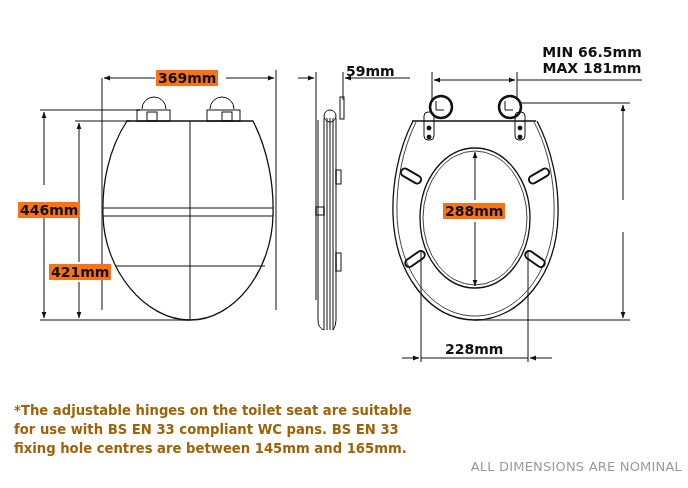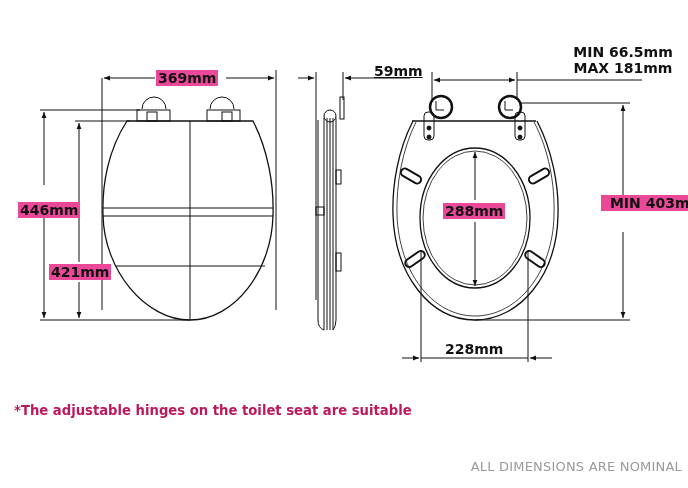--- a/index.html
+++ b/index.html
@@ -10,7 +10,7 @@
     .note { position: absolute; left: 14px; top: 401px; width: 440px; font-family: "DejaVu Sans", sans-serif; font-weight: bold; font-size: 13.2px; line-height: 19px; color: #be185d; }
     .note span { display: block; white-space: nowrap; }
     .footer { position: absolute; right: 6px; top: 459px; font-family: "DejaVu Sans", sans-serif; font-size: 13px; color: #9a9a9a; letter-spacing: 0.2px; }
-    .c { text-align: center; margin-left: 31px; }
+    .c { text-align: center; }
   </style>
 </head>
 <body>

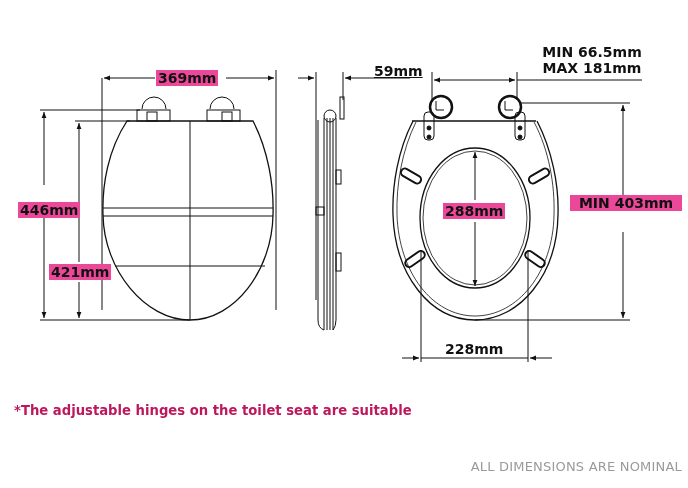--- a/index.html
+++ b/index.html
@@ -5,7 +5,7 @@
     html, body { margin: 0; padding: 0; background: #ffffff; }
     body { width: 688px; height: 488px; position: relative; overflow: hidden; font-family: "DejaVu Sans", sans-serif; color: #111; }
     svg#drawing { position: absolute; left: 0; top: 0; width: 688px; height: 488px; }
-    .dim-label { position: absolute; font-family: "DejaVu Sans", sans-serif; font-weight: bold; font-size: 14px; color: #111; background: #ec4899; line-height: 16px; white-space: nowrap; padding: 0 2px; }
+    .dim-label { position: absolute; font-family: "DejaVu Sans", sans-serif; font-weight: bold; font-size: 14px; color: #111; background: #f97316; line-height: 16px; white-space: nowrap; padding: 0 2px; }
     .dim-label.nobg { background: transparent; }
     .note { position: absolute; left: 14px; top: 401px; width: 440px; font-family: "DejaVu Sans", sans-serif; font-weight: bold; font-size: 13.2px; line-height: 19px; color: #be185d; }
     .note span { display: block; white-space: nowrap; }

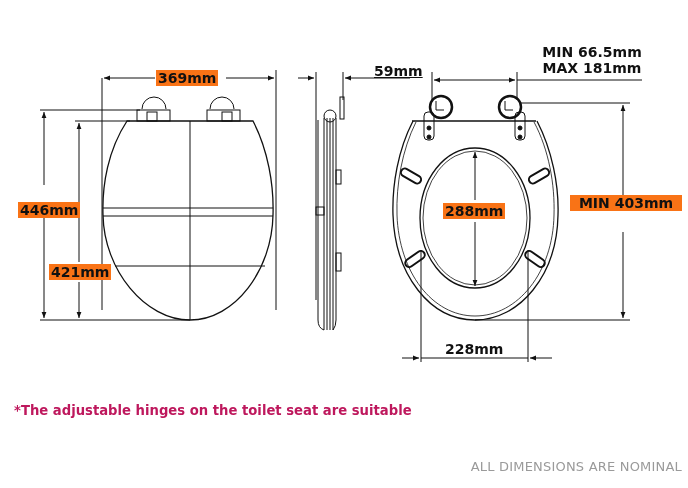--- a/index.html
+++ b/index.html
@@ -118,7 +118,7 @@
 <div class="dim-label" style="left:156px; top:70px;">369mm</div>
 <div class="dim-label" style="left:18px; top:186px;margin-top:16px;">446mm</div>
 <div class="dim-label" style="left:49px; top:264px;">421mm</div>
-<div class="dim-label nobg" style="left:372px; top:63px;text-decoration:underline;">59mm</div>
+<div class="dim-label nobg" style="left:344px; top:63px;">59mm</div>
 <div class="dim-label nobg c" style="left:538px; top:44px; width:104px;">
   <div>MIN 66.5mm</div>
   <div>MAX 181mm</div>

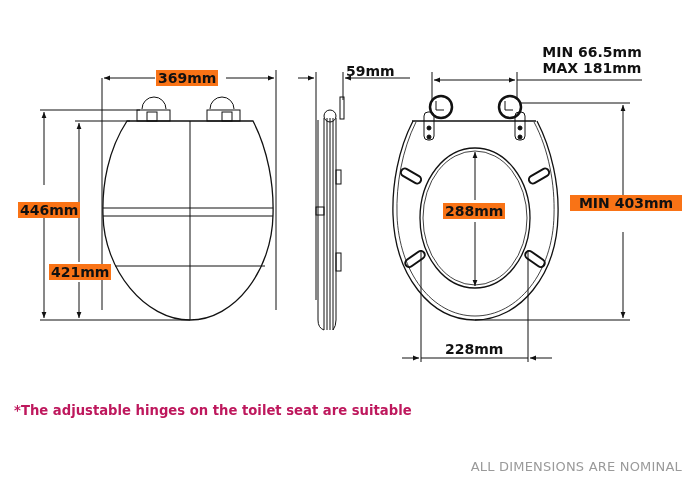--- a/index.html
+++ b/index.html
@@ -124,7 +124,6 @@
   <div>MAX 181mm</div>
 </div>
 <div class="dim-label c" style="left:570px; top:195px; width:108px;">
-  <div>MIN 403mm</div>
 </div>
 <div class="dim-label" style="left:443px; top:203px;">288mm</div>
 <div class="dim-label nobg" style="left:443px; top:341px;">228mm</div>

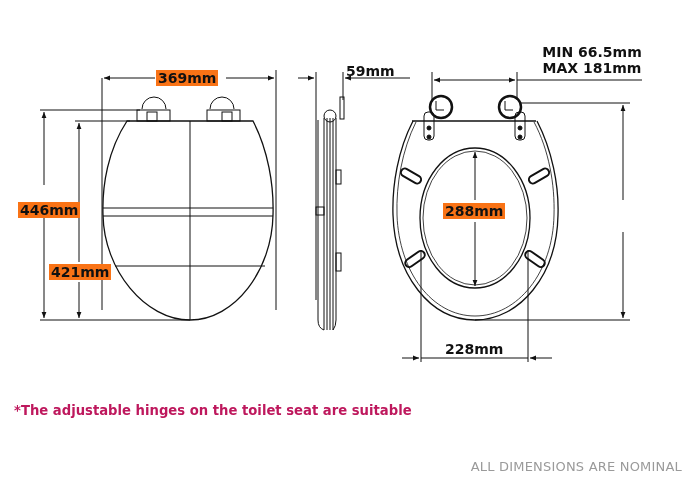--- a/index.html
+++ b/index.html
@@ -7,7 +7,7 @@
     svg#drawing { position: absolute; left: 0; top: 0; width: 688px; height: 488px; }
     .dim-label { position: absolute; font-family: "DejaVu Sans", sans-serif; font-weight: bold; font-size: 14px; color: #111; background: #f97316; line-height: 16px; white-space: nowrap; padding: 0 2px; }
     .dim-label.nobg { background: transparent; }
-    .note { position: absolute; left: 14px; top: 401px; width: 440px; font-family: "DejaVu Sans", sans-serif; font-weight: bold; font-size: 13.2px; line-height: 19px; color: #be185d; }
+    .note { position: absolute; left: 14px; top: 401px; width: 440px; font-family: "DejaVu Sans", sans-serif; font-weight: bold; font-size: 13.2px; line-height: 19px; color: #a16207; }
     .note span { display: block; white-space: nowrap; }
     .footer { position: absolute; right: 6px; top: 459px; font-family: "DejaVu Sans", sans-serif; font-size: 13px; color: #9a9a9a; letter-spacing: 0.2px; }
     .c { text-align: center; }

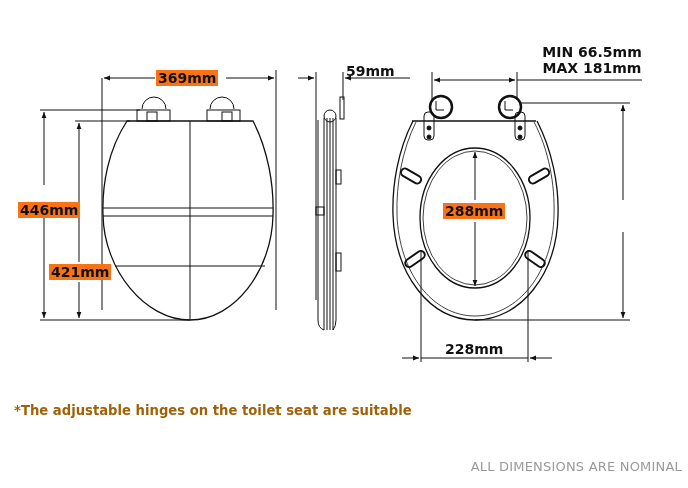--- a/index.html
+++ b/index.html
@@ -130,6 +130,7 @@
 
 <div class="note">
   <span>*The adjustable hinges on the toilet seat are suitable</span>
+  <span>for use with BS EN 33 compliant WC pans. BS EN 33</span>
 </div>
 
 <div class="footer">ALL DIMENSIONS ARE NOMINAL</div>

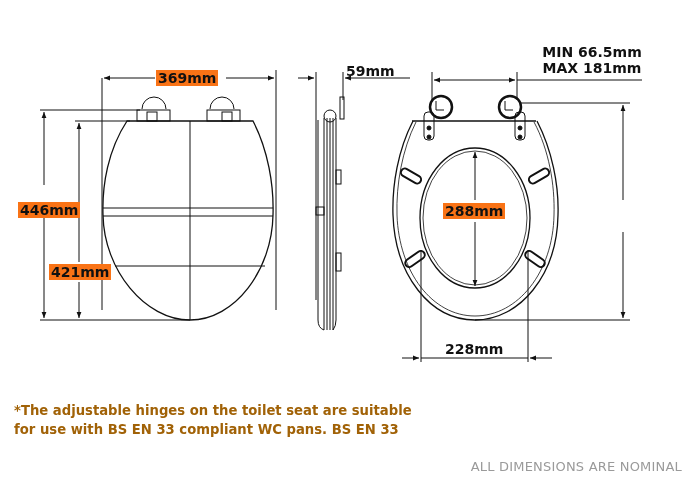--- a/index.html
+++ b/index.html
@@ -131,6 +131,7 @@
 <div class="note">
   <span>*The adjustable hinges on the toilet seat are suitable</span>
   <span>for use with BS EN 33 compliant WC pans. BS EN 33</span>
+  <span>fixing hole centres are between 145mm and 165mm.</span>
 </div>
 
 <div class="footer">ALL DIMENSIONS ARE NOMINAL</div>

